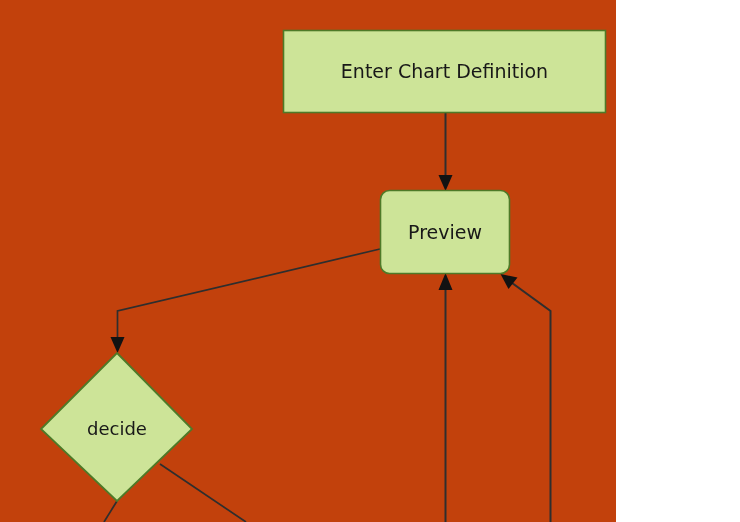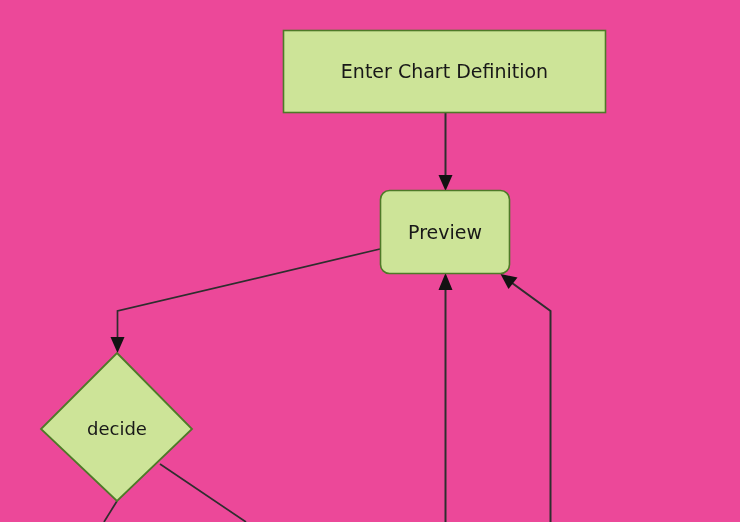--- a/index.html
+++ b/index.html
@@ -13,9 +13,9 @@
   }
   #canvas {
     position: relative;
-    width: 740px;
+    width: 616px;
     height: 522px;
-    background: #ec4899;
+    background: #c2410c;
     overflow: hidden;
   }
   #diagram-svg {

